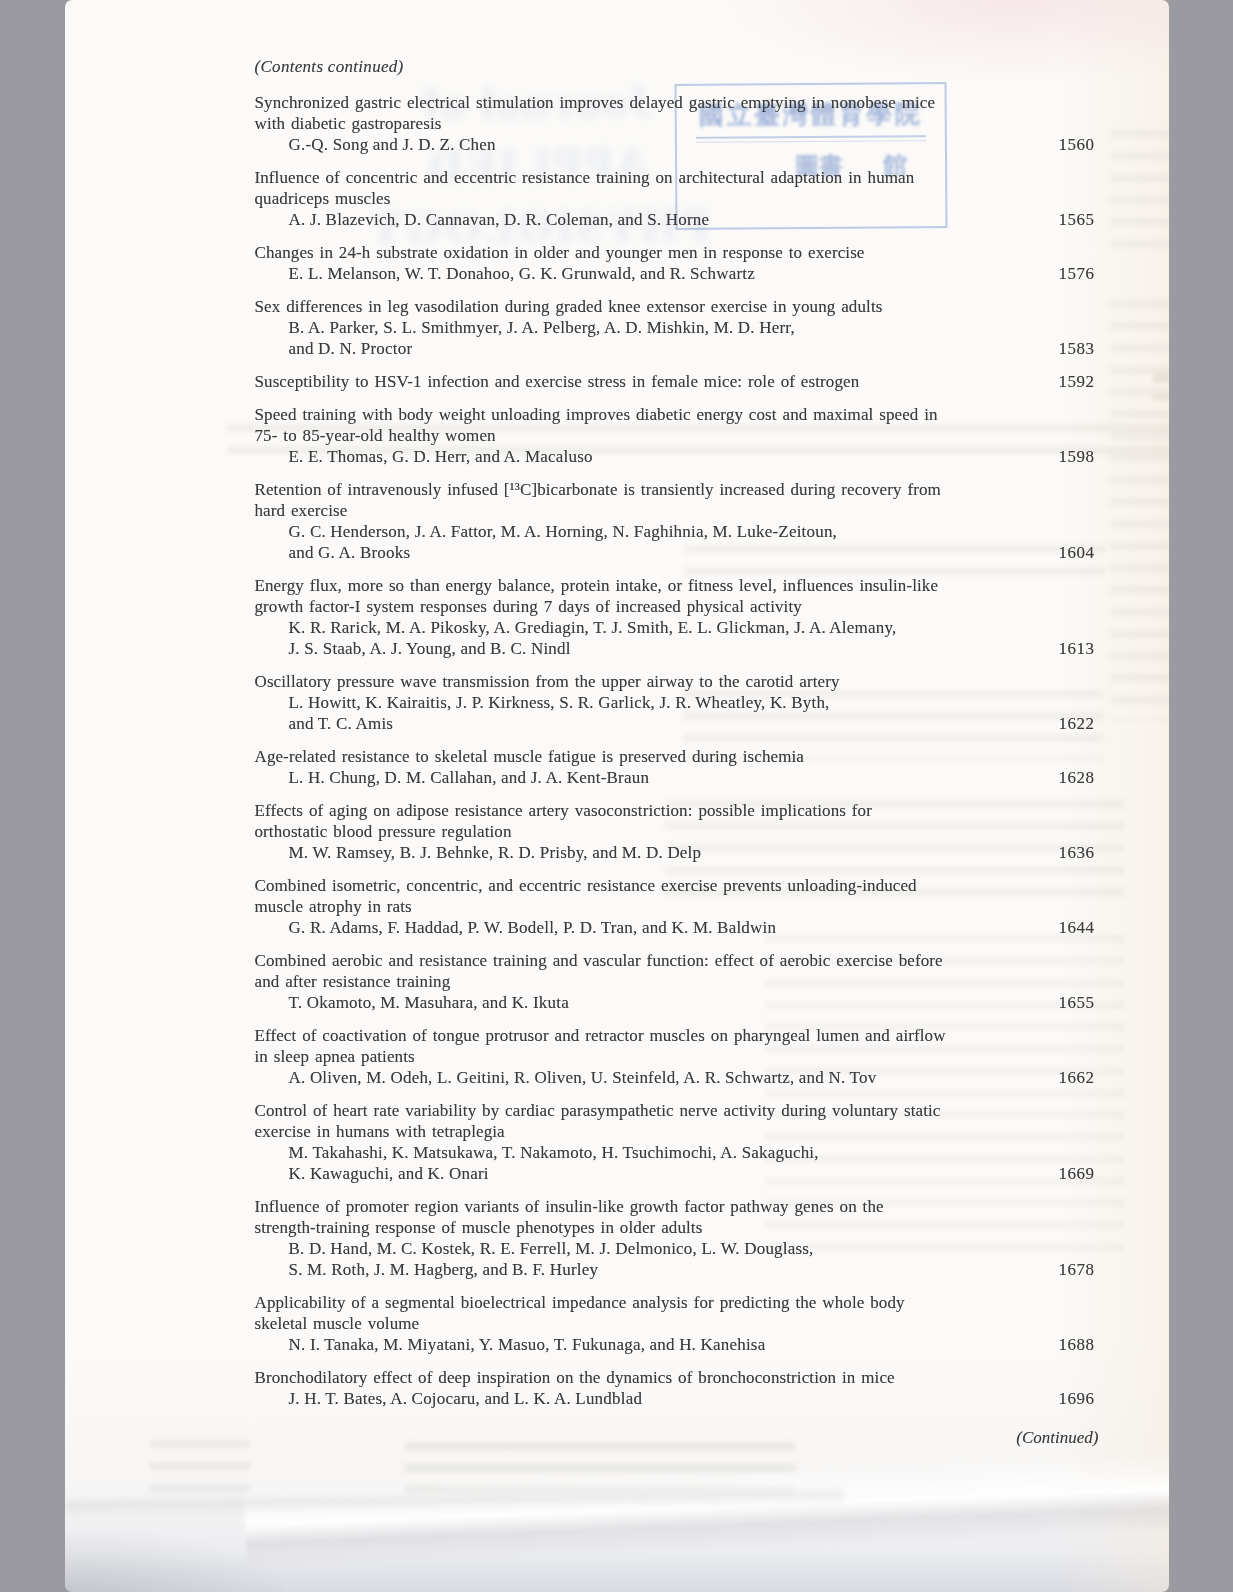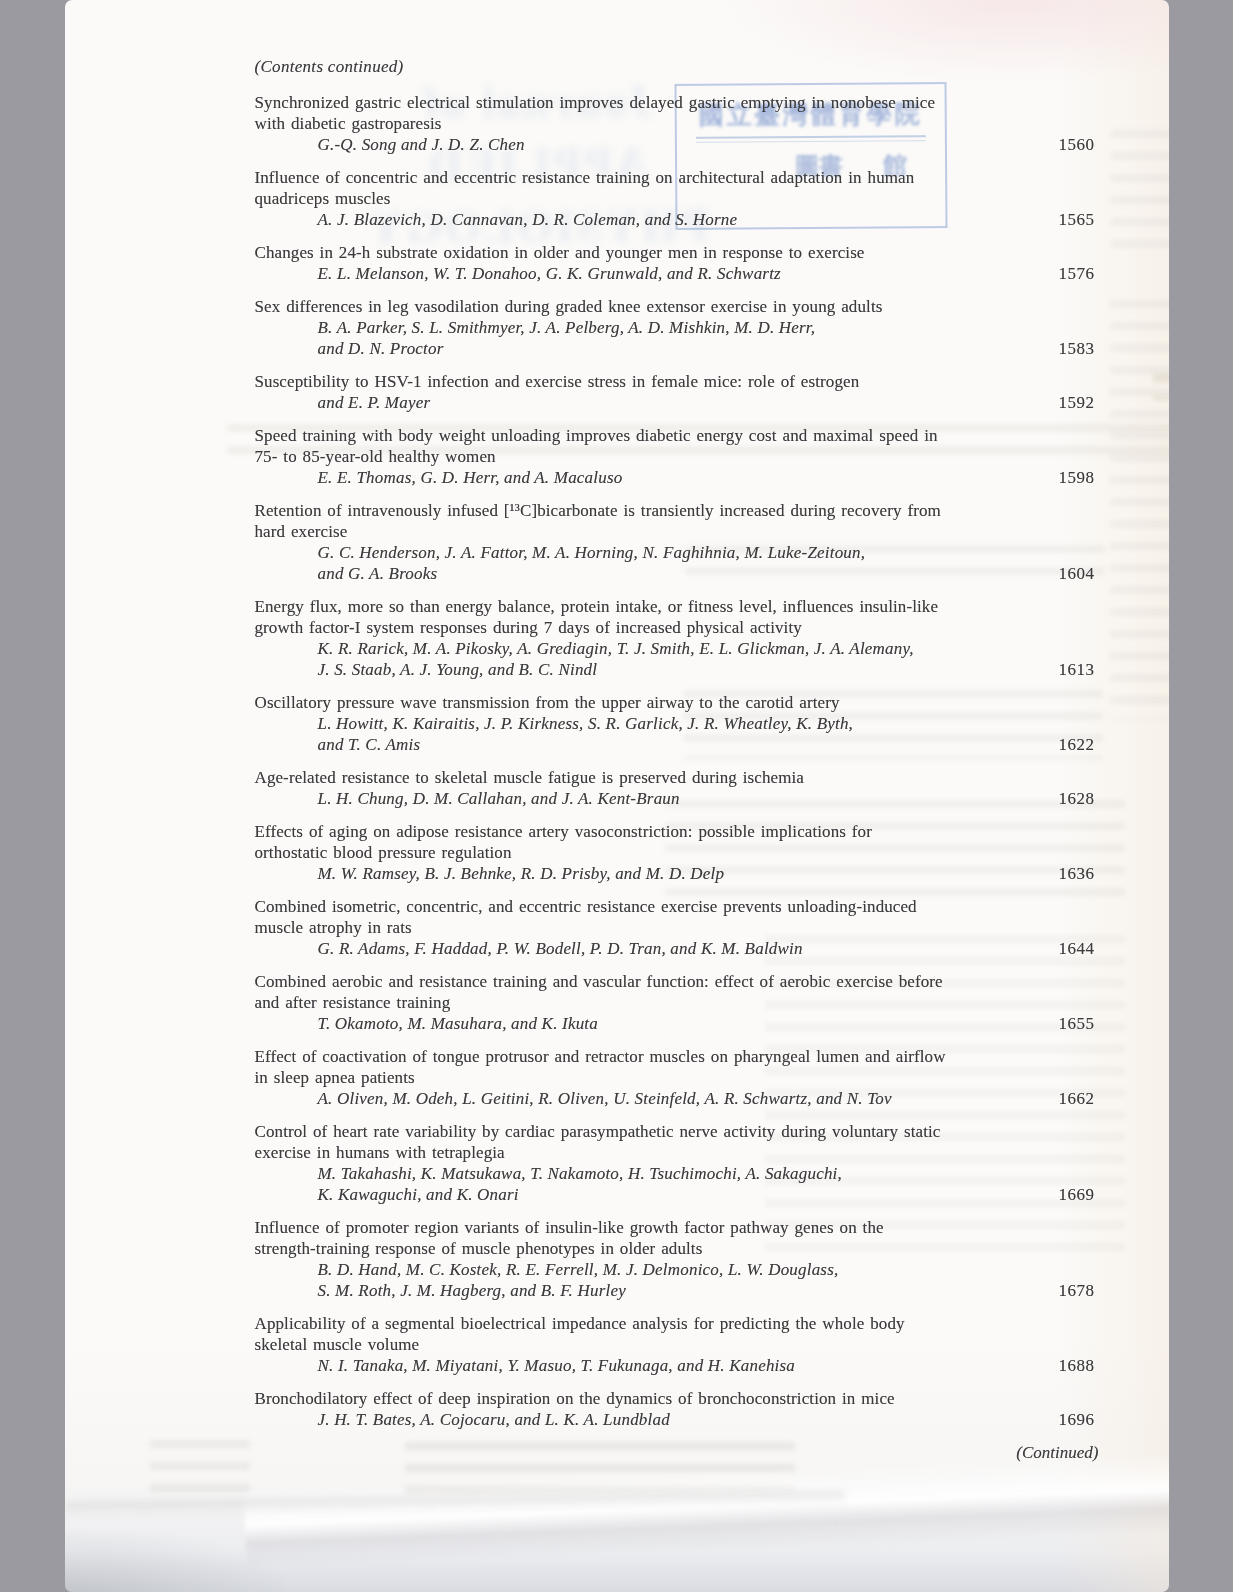--- a/index.html
+++ b/index.html
@@ -97,7 +97,7 @@
   }
   .entry { position:relative; margin-bottom:12px; }
   .title { word-spacing:1.5px; letter-spacing:0.1px;font-family:Liberation Serif, serif; }
-  .authors { margin-left:63px; font-style:italic; letter-spacing:0.2px; }
+  .authors { margin-left:34px; letter-spacing:0.2px; }
   .pageno { position:absolute; right:7px; bottom:0; letter-spacing:0.5px; }
   .continued-note {
     text-align:right; font-style:italic; margin-top:12px; padding-right:3px;

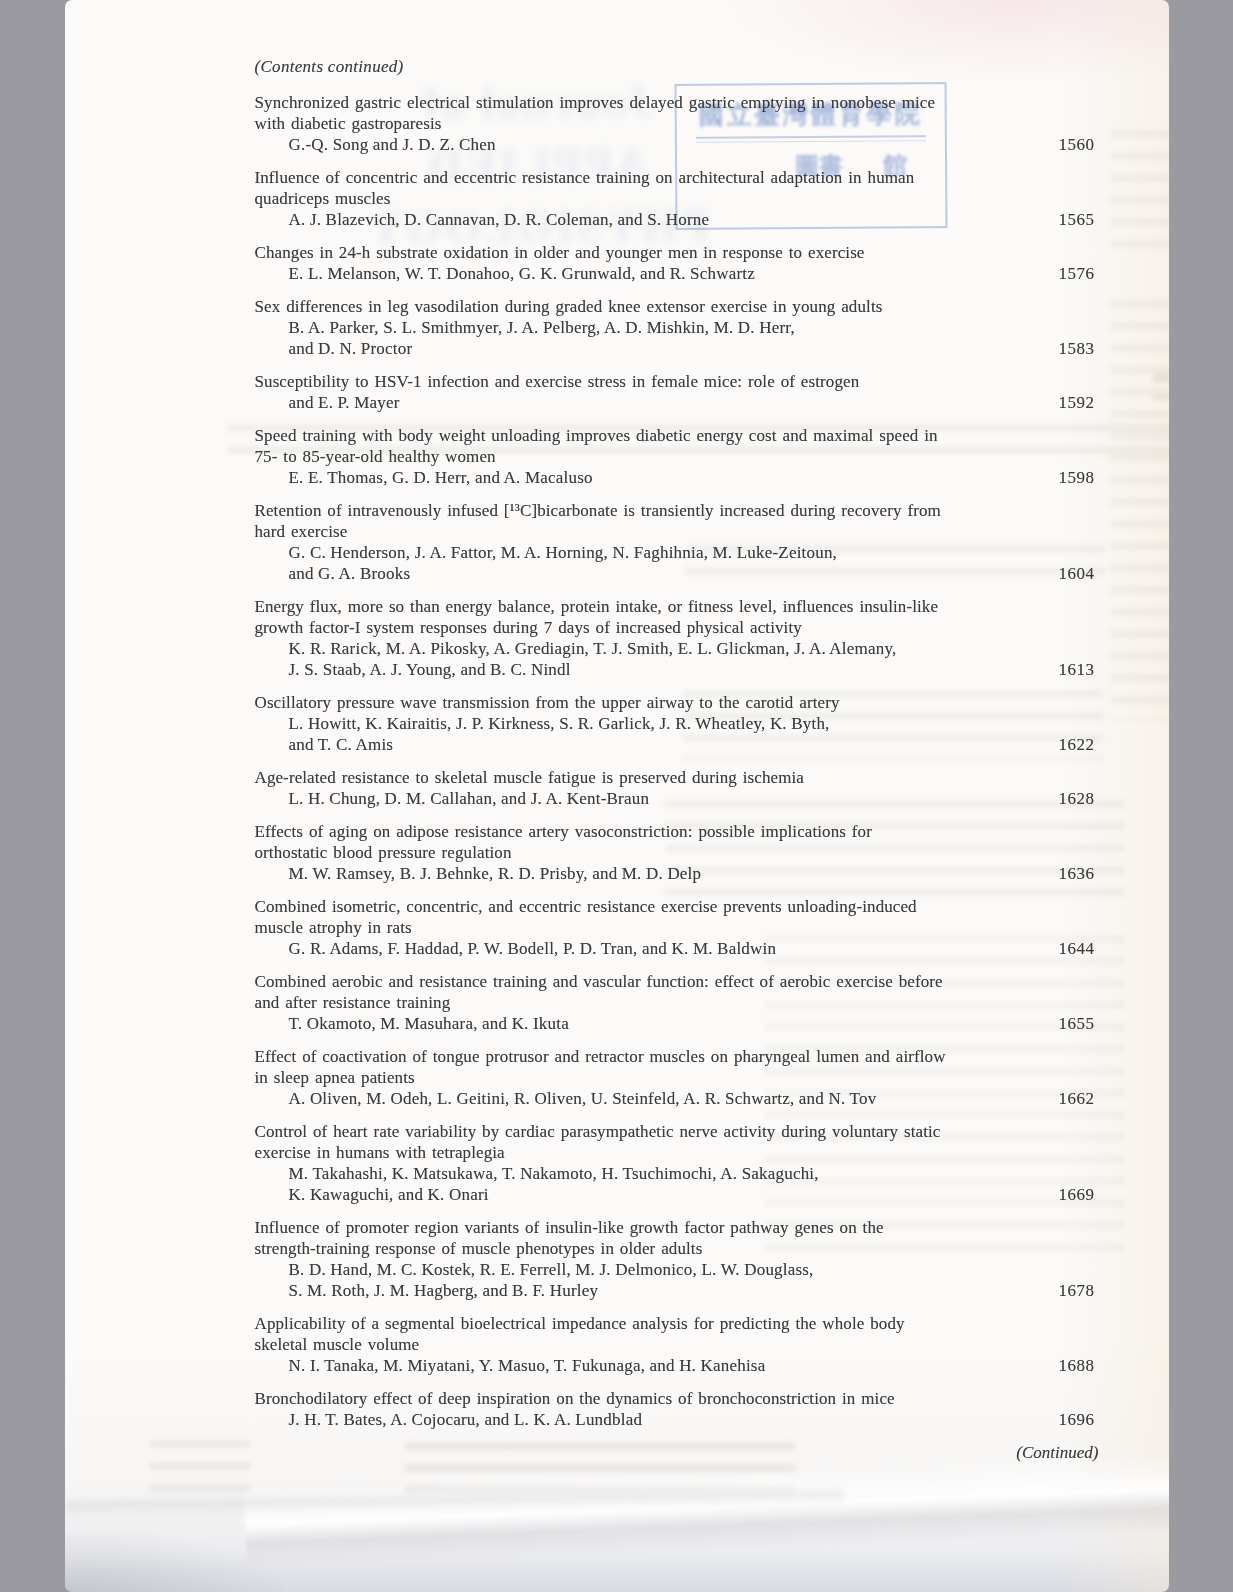--- a/index.html
+++ b/index.html
@@ -187,7 +187,6 @@
             <div>Susceptibility to HSV-1 infection and exercise stress in female mice: role of estrogen</div>
           </div>
     <div class="authors">
-            <div>and E. P. Mayer</div>
           </div>
     <span class="pageno">1592</span>
   </div>

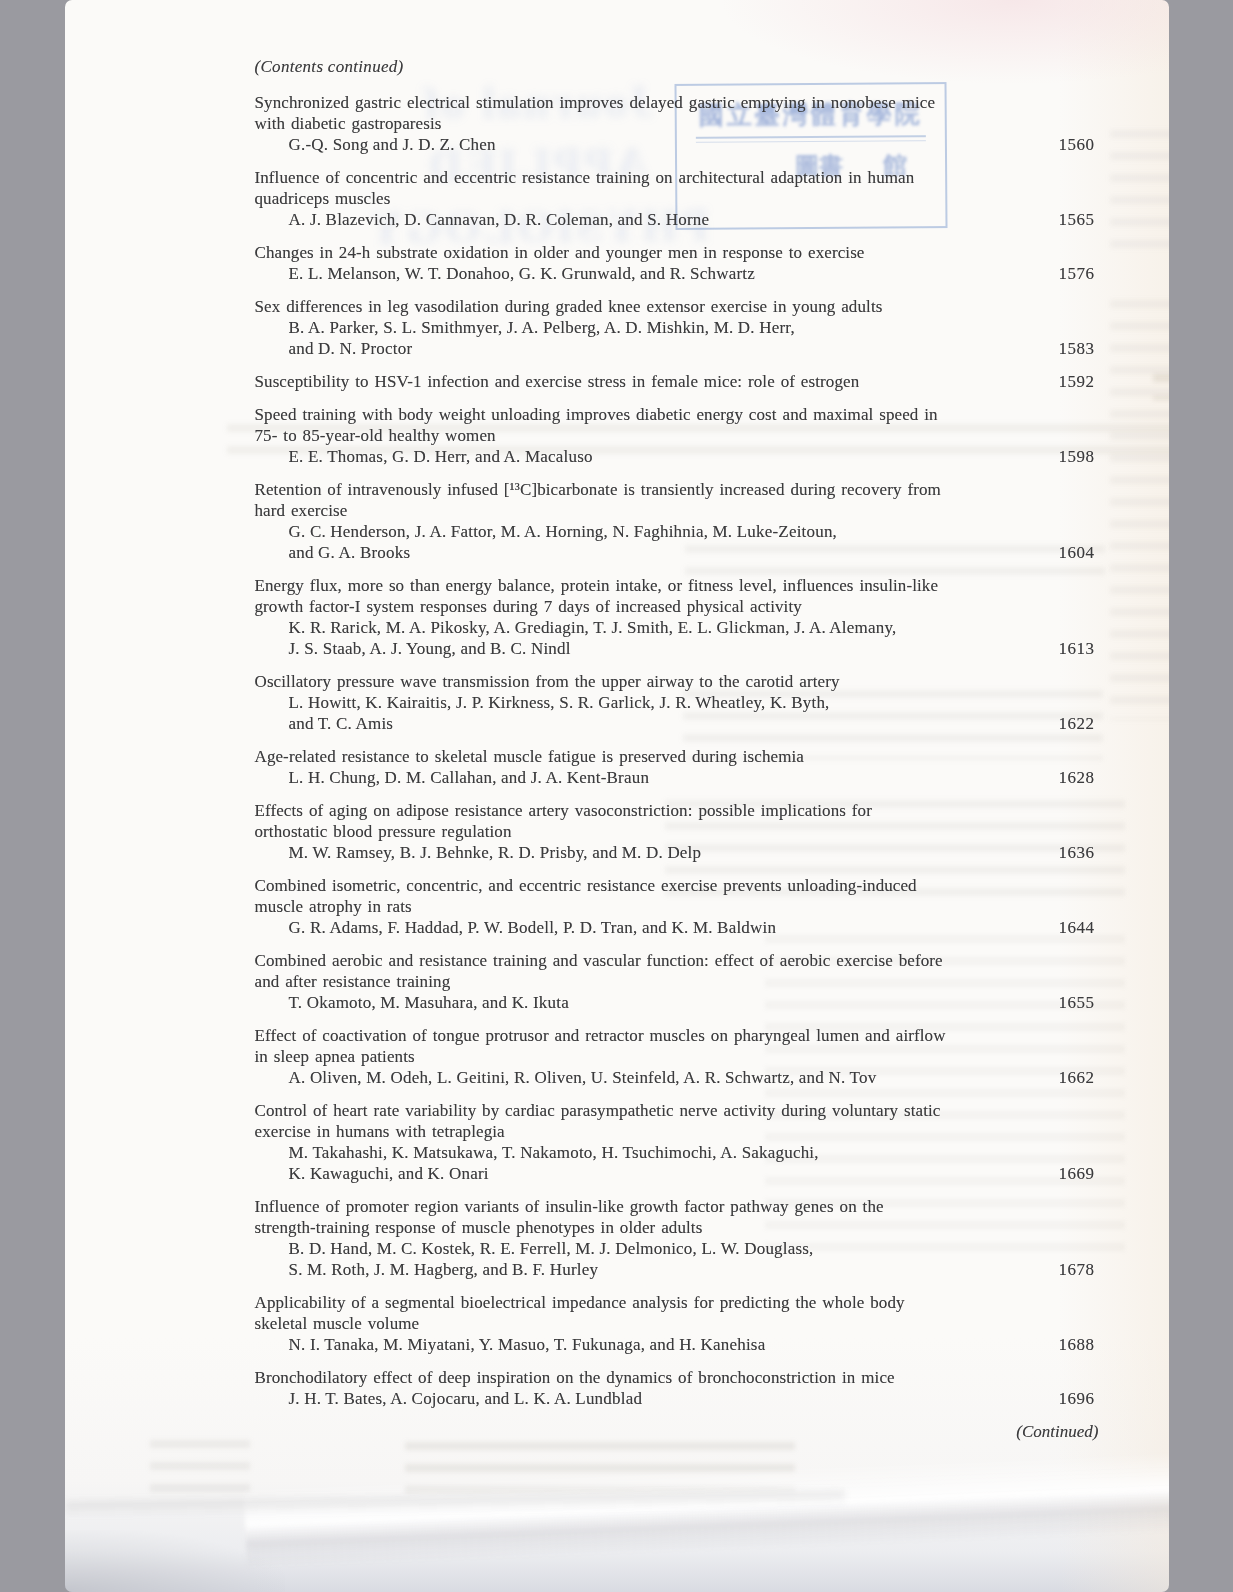--- a/index.html
+++ b/index.html
@@ -100,7 +100,7 @@
   .authors { margin-left:34px; letter-spacing:0.2px; }
   .pageno { position:absolute; right:7px; bottom:0; letter-spacing:0.5px; }
   .continued-note {
-    text-align:right; font-style:italic; margin-top:12px; padding-right:3px;
+    text-align:right; font-style:italic; margin-top:18px; padding-right:3px;
   }
 </style>
 </head>

